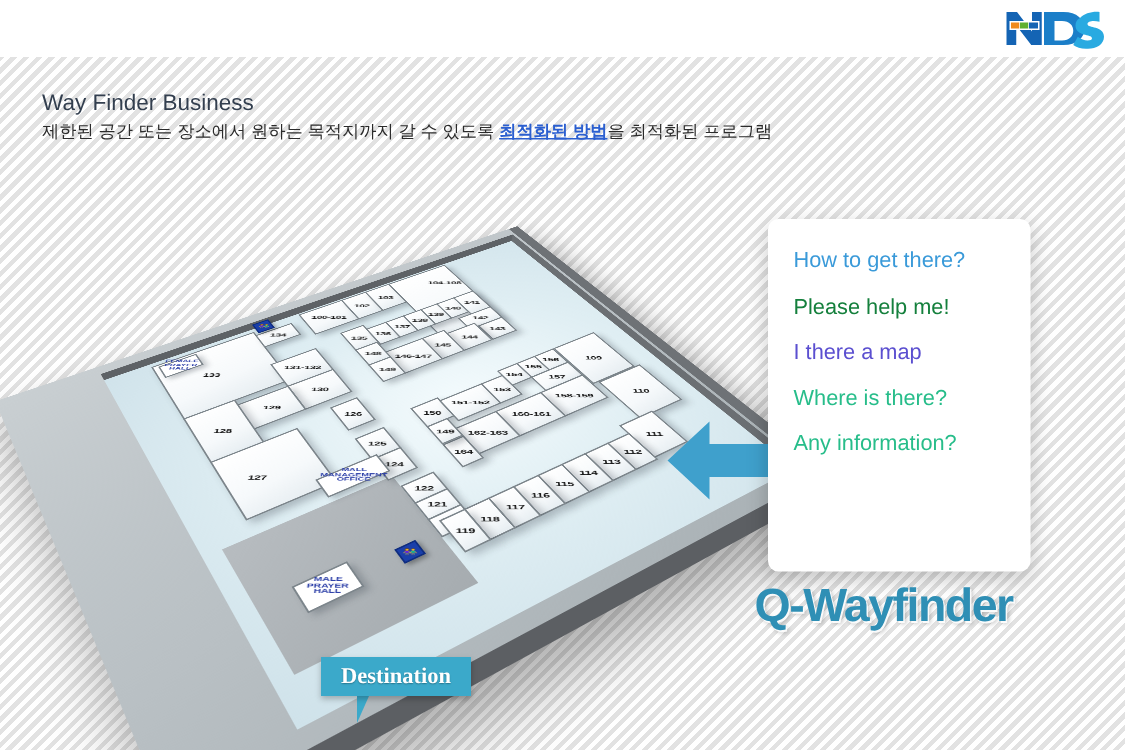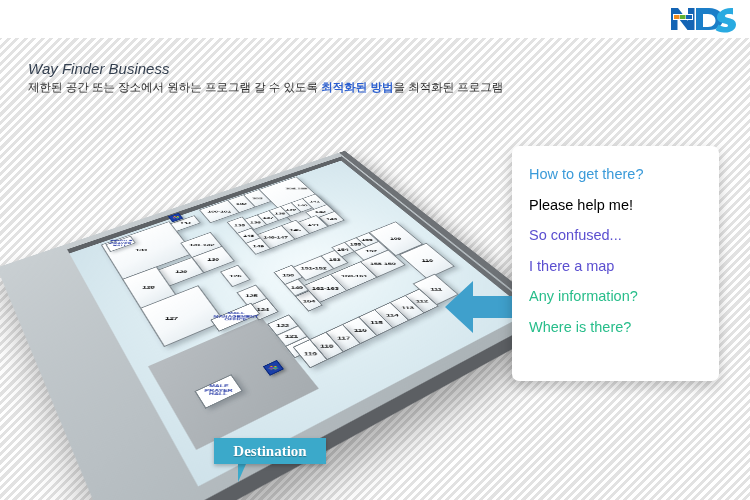--- a/index.html
+++ b/index.html
@@ -37,7 +37,7 @@
   
   #sec-title {
     position:absolute; left:28px; top:22px;
-    font-size:15px; color:#333f4f; letter-spacing:0px;font-style:italic;
+    font-size:15px; color:#333f4f; letter-spacing:0px;
   }
   #sec-sub {
     position:absolute; left:28px; top:42px;

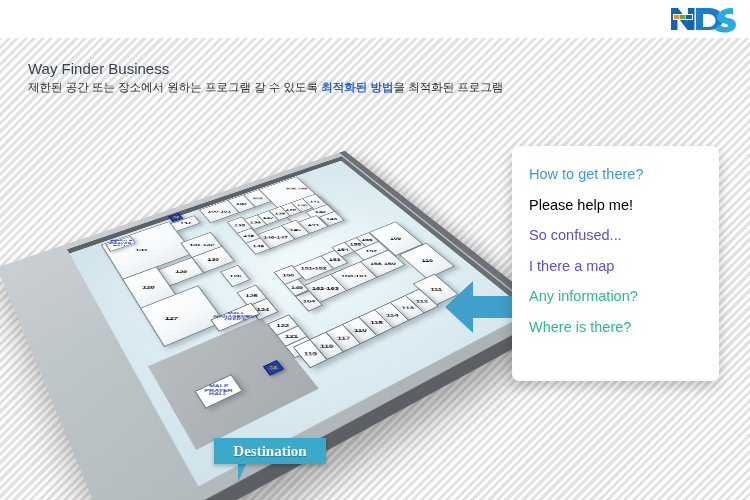--- a/index.html
+++ b/index.html
@@ -188,7 +188,7 @@
 <div id="stage">
 
   <div id="sec-title">Way Finder Business</div>
-  <div id="sec-sub"><span>제한된 공간 또는 장소에서 원하는 프로그램 갈 수 있도록 </span><span class="hl">최적화된 방법</span><span>을 최적화된 프로그램</span></div>
+  <div id="sec-sub"><span>제한된 공간 또는 장소에서 원하는 목적지까지 갈 수 있도록 </span><span class="hl">최적화된 방법</span><span>을 최적화된 프로그램</span></div>
 
   <div id="map-wrap">
     <div id="map-plane">

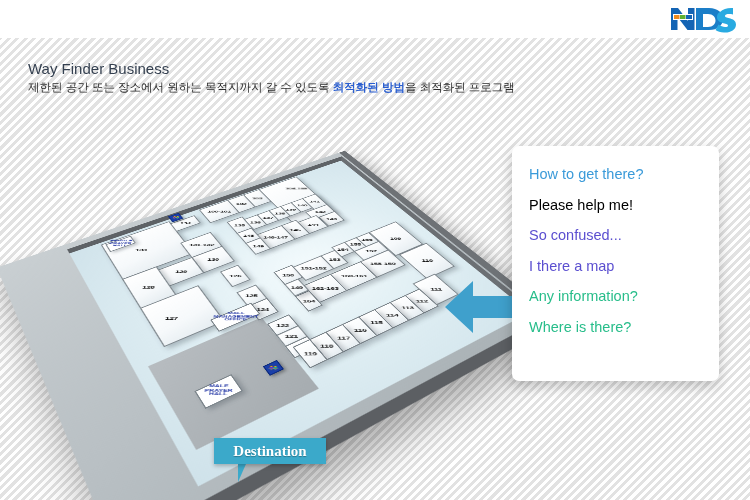--- a/index.html
+++ b/index.html
@@ -44,7 +44,7 @@
     font-size:11.5px; color:#2b2b2b; white-space:nowrap;
   }
   #sec-sub .hl {
-    color:#2b5fd0; font-weight:bold; 
+    color:#2b5fd0; font-weight:bold; text-decoration:underline;
   }
 
   

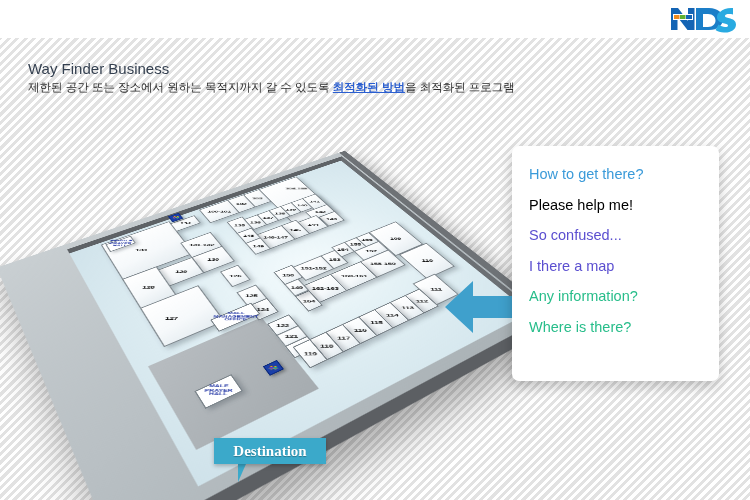--- a/index.html
+++ b/index.html
@@ -139,7 +139,7 @@
 
   
   #card {
-    position:absolute; left:512px; top:108px; width:207px; height:235px;
+    position:absolute; left:512px; top:108px; width:175px; height:235px;
     background:#ffffff;
     border-radius:7px;
     box-shadow:0 5px 14px rgba(0,0,0,.22);

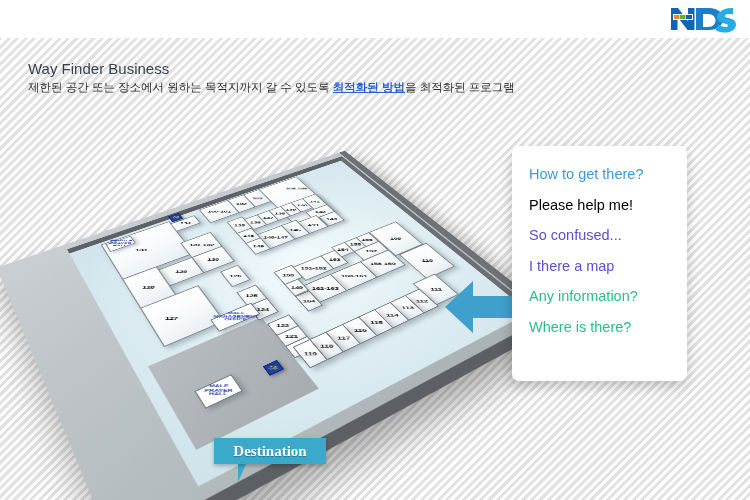--- a/index.html
+++ b/index.html
@@ -405,7 +405,7 @@
   <div id="card">
     <div id="card-list">
       <div style="color:#3a9ad9">How to get there?</div>
-      <div style="color:#000000">Please help me!</div>
+      <div style="color:#15803d">Please help me!</div>
       <div style="color:#5b4fd0">So confused...</div>
       <div style="color:#5b4fd0">I there a map</div>
       <div style="color:#27bd8a">Any information?</div>

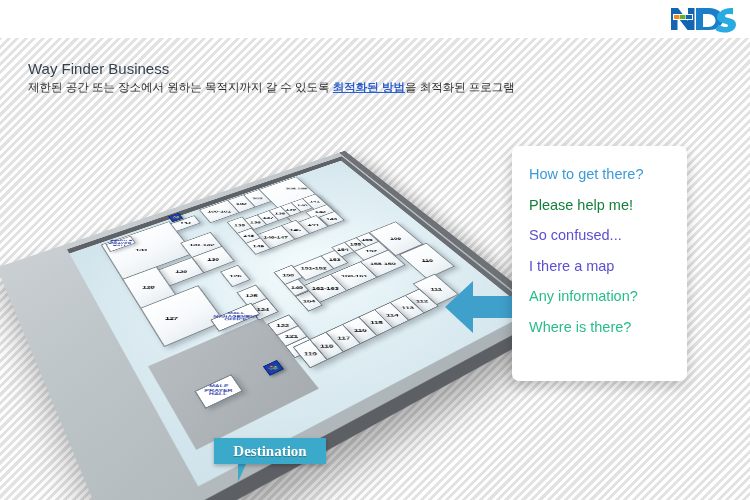--- a/index.html
+++ b/index.html
@@ -406,7 +406,6 @@
     <div id="card-list">
       <div style="color:#3a9ad9">How to get there?</div>
       <div style="color:#15803d">Please help me!</div>
-      <div style="color:#5b4fd0">So confused...</div>
       <div style="color:#5b4fd0">I there a map</div>
       <div style="color:#27bd8a">Any information?</div>
       <div style="color:#27bd8a">Where is there?</div>

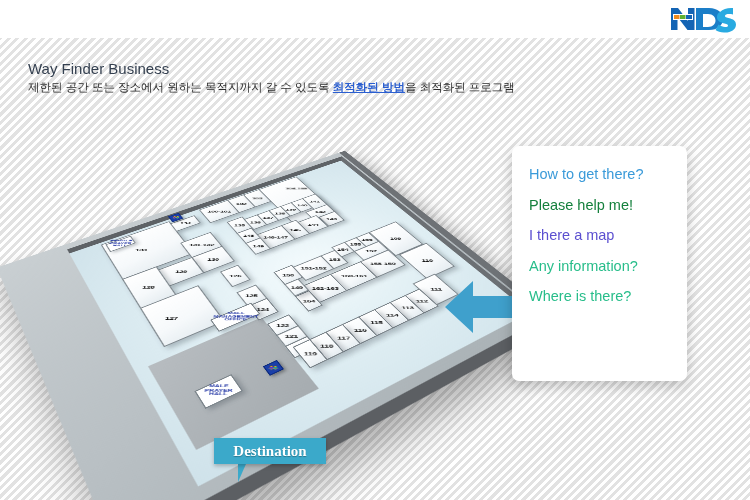--- a/index.html
+++ b/index.html
@@ -407,8 +407,8 @@
       <div style="color:#3a9ad9">How to get there?</div>
       <div style="color:#15803d">Please help me!</div>
       <div style="color:#5b4fd0">I there a map</div>
+      <div style="color:#27bd8a">Where is there?</div>
       <div style="color:#27bd8a">Any information?</div>
-      <div style="color:#27bd8a">Where is there?</div>
     </div>
   </div>
 

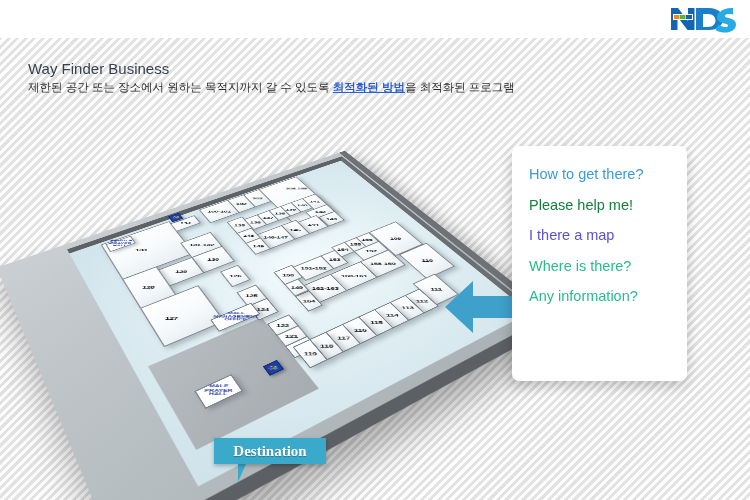--- a/index.html
+++ b/index.html
@@ -412,6 +412,7 @@
     </div>
   </div>
 
+  <div id="brand">Q-Wayfinder</div>
 
 </div>
 

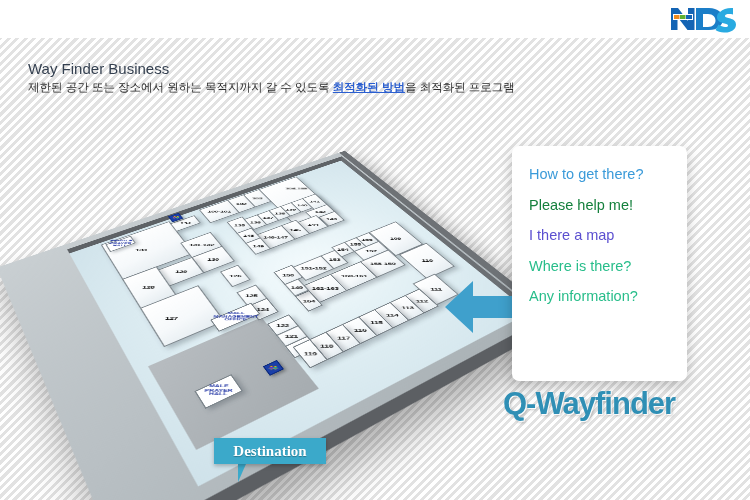--- a/index.html
+++ b/index.html
@@ -117,7 +117,7 @@
 
   
   #dest {
-    position:absolute; left:172px; top:322px; width:112px; height:26px;
+    position:absolute; left:172px; top:322px; width:100px; height:26px;
     background:#3ba9ca;
     display:flex; align-items:center; justify-content:center;
     box-shadow:0 2px 4px rgba(0,0,0,.25);

